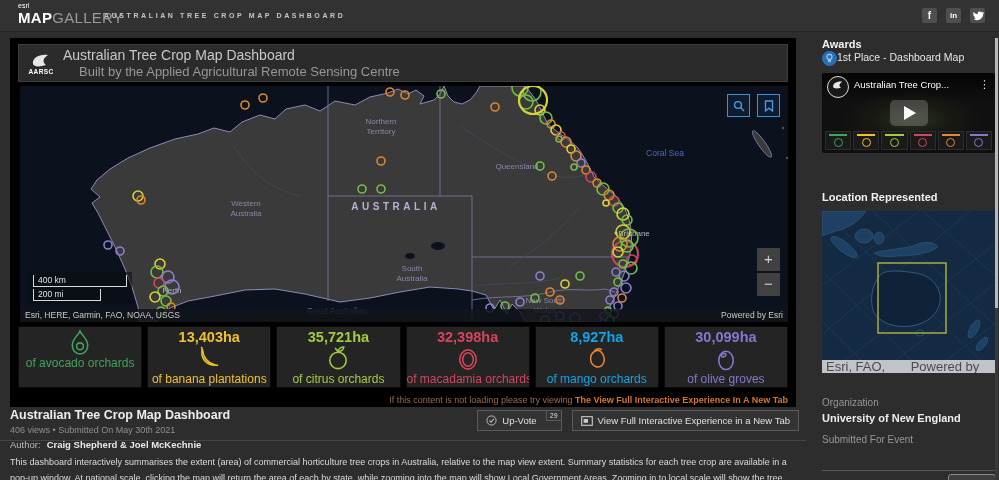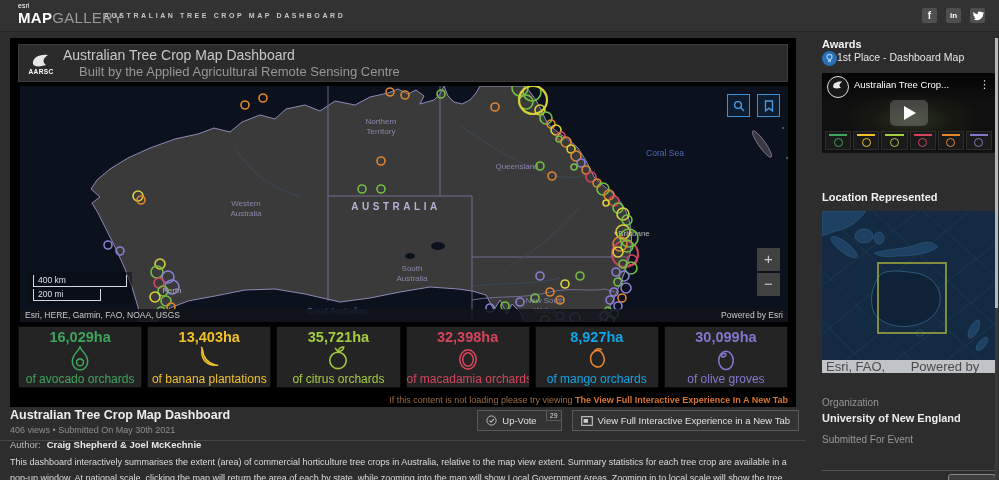--- a/index.html
+++ b/index.html
@@ -290,7 +290,6 @@
 
     <div class="stats">
         <div class="stat" style="color: rgb(63, 164, 92);">
-          <div class="v">16,029ha</div>
           <svg width="26" height="27" viewBox="0 0 24 28" style="stroke:#3fa45c;fill:none;stroke-width:1.6">
             <path d="M12,2 C10,7 4,10 4,17 a8,9 0 0 0 16,0 C20,10 14,7 12,2 Z"></path>
             <circle cx="12" cy="18" r="3.6"></circle>

